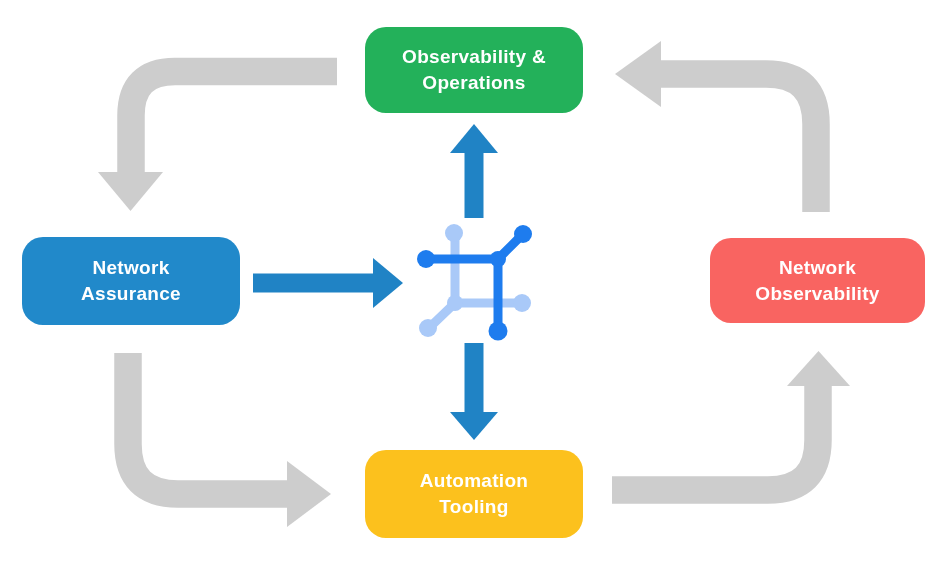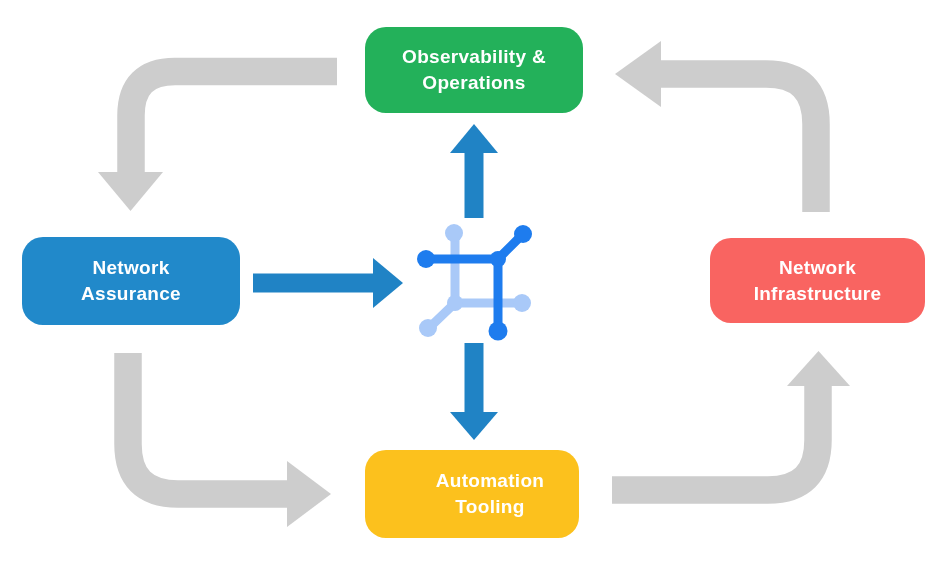--- a/index.html
+++ b/index.html
@@ -145,7 +145,7 @@
 
   <div class="node node-infrastructure">
     <span>Network</span>
-    <span>Infrastructure</span>
+    <span>Observability</span>
   </div>
 
   <div class="node node-automation">

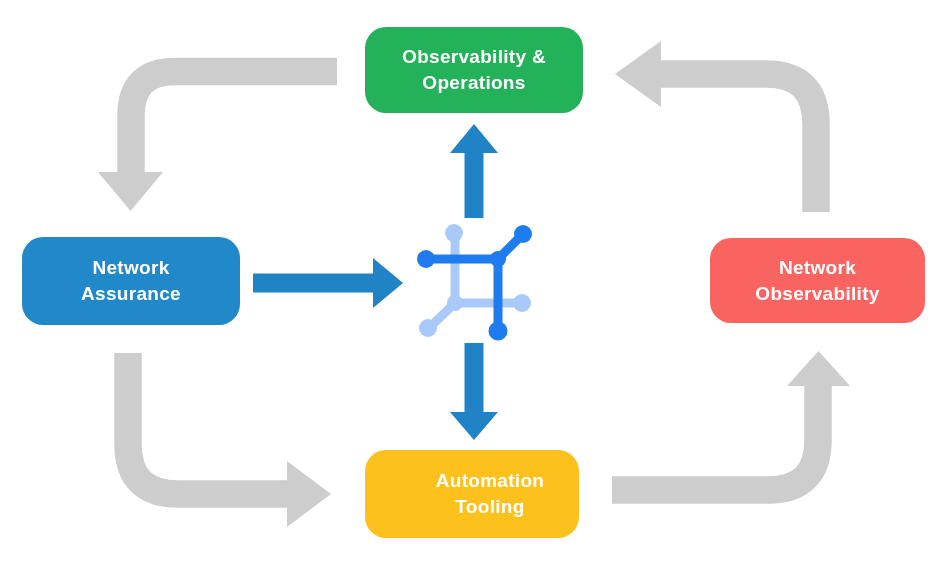--- a/index.html
+++ b/index.html
@@ -73,7 +73,7 @@
   .node-observability { left: 365px; top: 27px;  width: 218px; height: 86px; background: var(--box-green,  #23b15a); }
   .node-operations    { left: 22px;  top: 237px; width: 218px; height: 88px; background: var(--box-blue,   #2189ca); }
   .node-infrastructure{ left: 710px; top: 238px; width: 215px; height: 85px; background: var(--box-red,    #f96461); }
-  .node-automation    { left: 365px; top: 450px; width: 178px; height: 88px; background: var(--box-yellow, #fcc11d); padding-left: 36px; }
+  .node-automation    { left: 365px; top: 450px; width: 218px; height: 88px; background: var(--box-yellow, #fcc11d); }
 </style>
 </head>
 <body>

